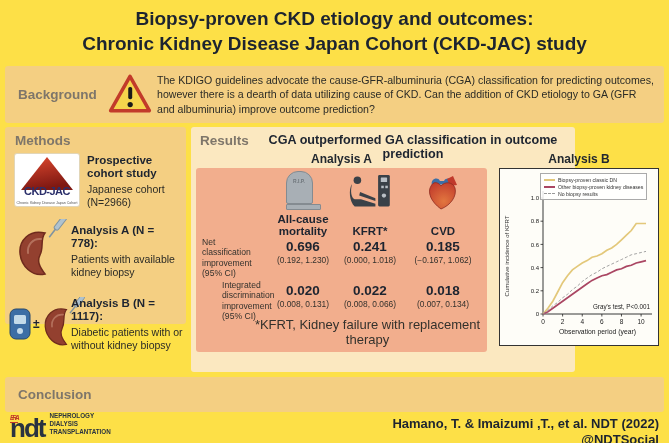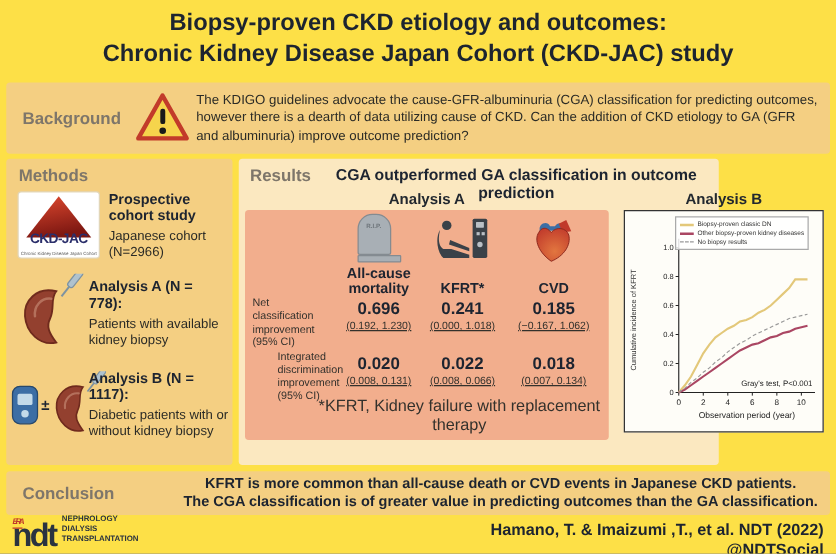--- a/index.html
+++ b/index.html
@@ -20,7 +20,7 @@
   #background-text{position:absolute;left:152px;top:7px;right:10px;font-size:10.6px;line-height:1.35;color:#2B2B26;}
 
   
-  #methods-panel{top:127px;left:5px;width:181px;height:245px;}
+  #methods-panel{top:127px;left:5px;width:181px;height:197px;}
   #methods-label{position:absolute;left:10px;top:6px;}
   #ckdjac-logo{position:absolute;left:10px;top:27px;width:64px;height:52px;background:#fff;border-radius:2px;
     box-shadow:0 0 0 1px #e2d6b8;}

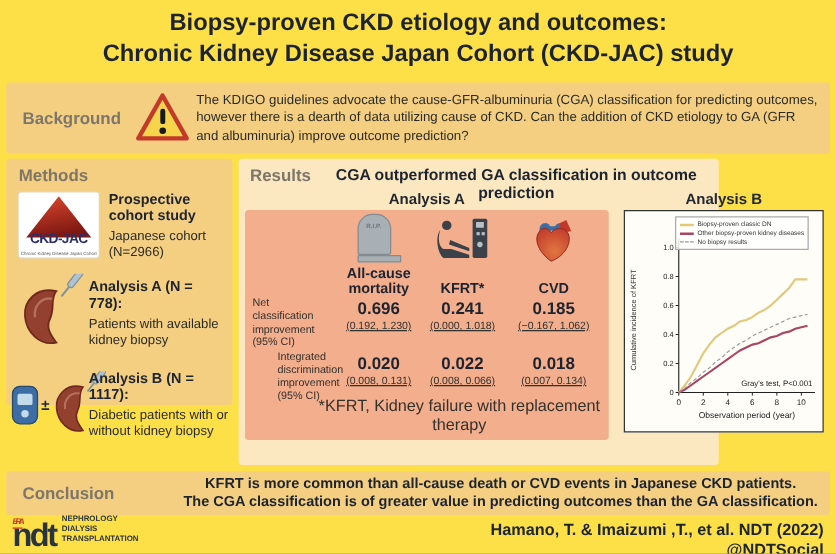--- a/index.html
+++ b/index.html
@@ -56,7 +56,7 @@
   .val{position:absolute;left:-6px;right:-6px;}
   .v1{top:72px;} .v2{top:116px;}
   .num{font-size:13.5px;font-weight:bold;color:#1D2430;line-height:1.1;}
-  .ci{font-size:8.4px;color:#33312C;line-height:1.2;text-decoration:underline;}
+  .ci{font-size:8.4px;color:#33312C;line-height:1.2;}
   #table-footnote{position:absolute;left:56px;right:4px;bottom:5px;text-align:center;font-size:13px;color:#33312C;}
 
   

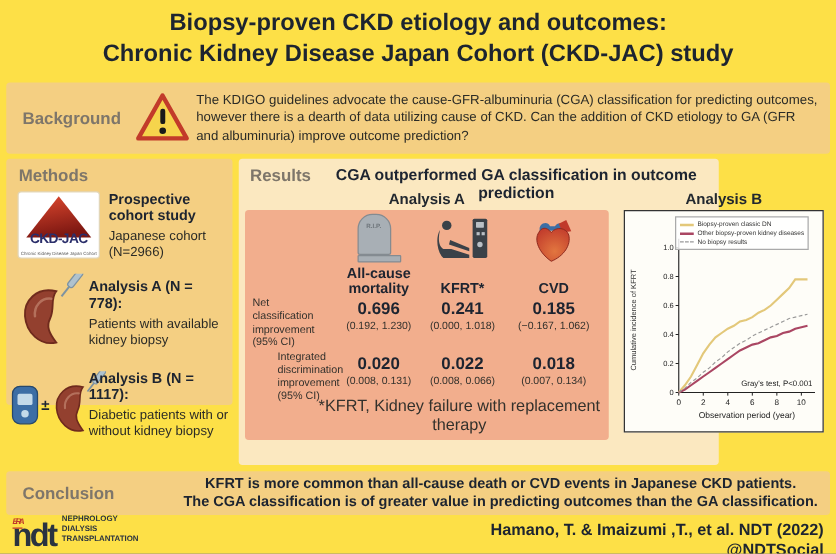--- a/index.html
+++ b/index.html
@@ -303,10 +303,6 @@
 
   <div id="conclusion-panel" class="panel">
     <div id="conclusion-label" class="section-label">Conclusion</div>
-    <div id="conclusion-text">
-      <div>KFRT is more common than all-cause death or CVD events in Japanese CKD patients.</div>
-      <div>The CGA classification is of greater value in predicting outcomes than the GA classification.</div>
-    </div>
   </div>
 
   <div id="footer">

